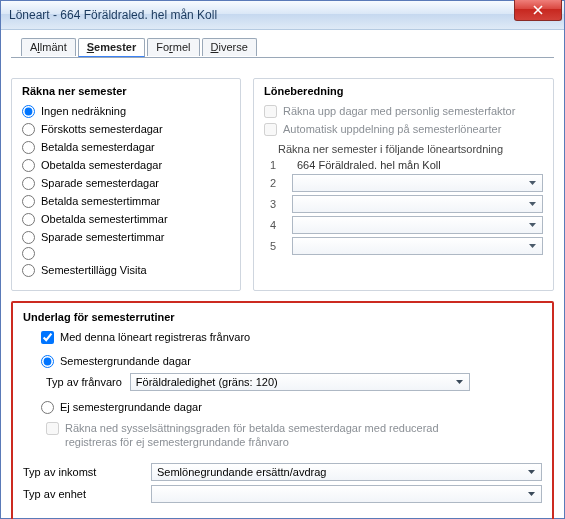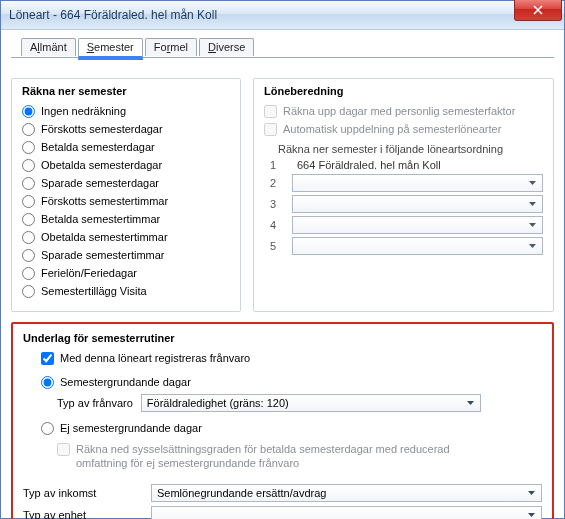--- a/index.html
+++ b/index.html
@@ -11,7 +11,7 @@
   .client{position:absolute;top:28px;left:0;right:0;bottom:0;padding:8px 10px 10px 10px;box-sizing:border-box;}
   .tabs{display:flex;border-bottom:1px solid #9aa8b8;height:20px;align-items:flex-start;padding-left:10px;}
   .tab{padding:2px 8px 3px 8px;border:1px solid #9aa8b8;border-bottom:none;background:#f4f6f9;margin-right:2px;position:relative;top:1px;border-radius:2px 2px 0 0;color:#222;}
-  .tab.active{background:#fff;border-bottom:4px solid #3b82f6;}
+  .tab.active{background:#fff;border-bottom:1px solid #3b82f6;font-weight:bold;}
   .tab .u{text-decoration:underline;}
   .toprow{display:flex;gap:12px;margin-top:20px;}
   .group{border:1px solid #cfd6df;border-radius:2px;padding:8px 10px 10px 10px;box-sizing:border-box;}

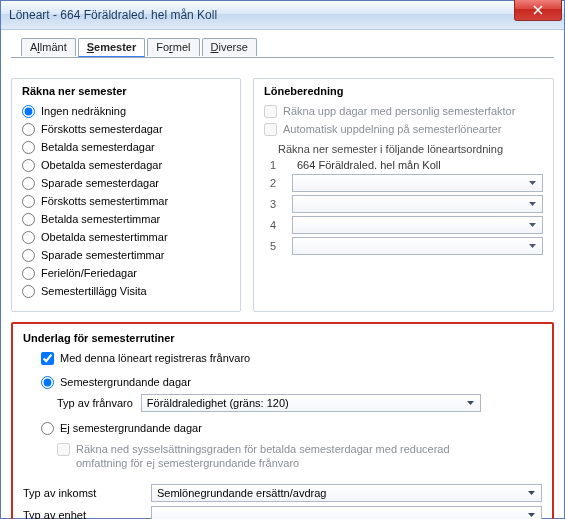--- a/index.html
+++ b/index.html
@@ -86,10 +86,6 @@
           </label>
         <label class="radio-row">
             <input type="radio" name="rk" style="">
-            <span>Förskotts semestertimmar</span>
-          </label>
-        <label class="radio-row">
-            <input type="radio" name="rk" style="">
             <span>Betalda semestertimmar</span>
           </label>
         <label class="radio-row">

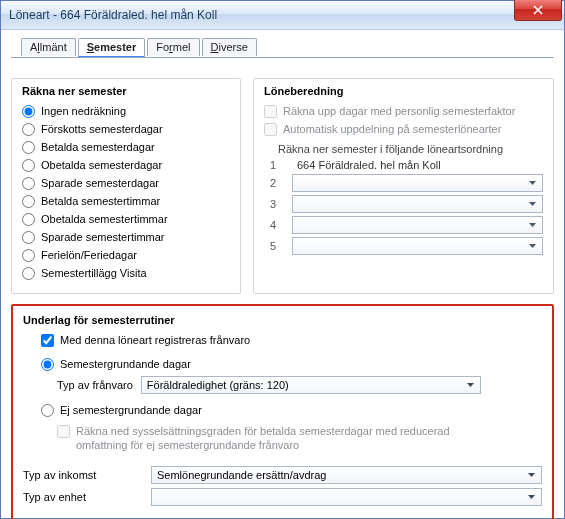--- a/index.html
+++ b/index.html
@@ -98,7 +98,6 @@
           </label>
         <label class="radio-row">
             <input type="radio" name="rk" style="">
-            <span>Ferielön/Feriedagar</span>
           </label>
         <label class="radio-row">
             <input type="radio" name="rk" style="">

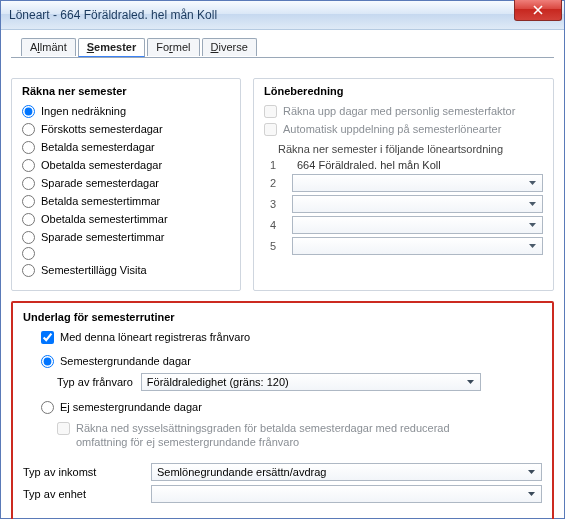--- a/index.html
+++ b/index.html
@@ -34,7 +34,7 @@
   .formrow{display:flex;align-items:center;gap:8px;margin:4px 0;}
   .formrow .lbl{white-space:nowrap;}
   .formrow .combo{flex:1;}
-  .small-indent{margin-left:34px;}
+  .small-indent{margin-left:23px;}
   .wraptext{max-width:420px;line-height:14px;color:#8a8f95;}
   .bottomform{margin-top:14px;}
   .bottomform .formrow .lbl{width:120px;}

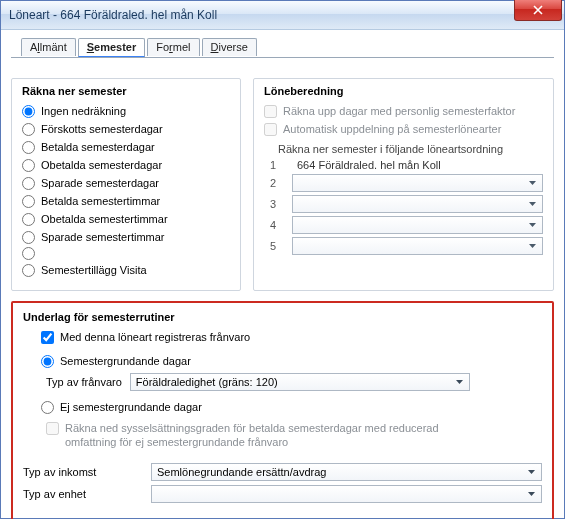--- a/index.html
+++ b/index.html
@@ -198,7 +198,7 @@
         </label>
       <label class="check-row small-indent disabled" style="margin-top:6px;align-items:flex-start;">
           <input type="checkbox" disabled="" style="margin-top: 1px;">
-          <span class="wraptext">Räkna ned sysselsättningsgraden för betalda semesterdagar med reducerad omfattning för ej semestergrundande frånvaro</span>
+          <span class="wraptext">Räkna ned sysselsättningsgraden för betalda semesterdagar med reducerad registreras för ej semestergrundande frånvaro</span>
         </label>
 
       <div class="bottomform">

